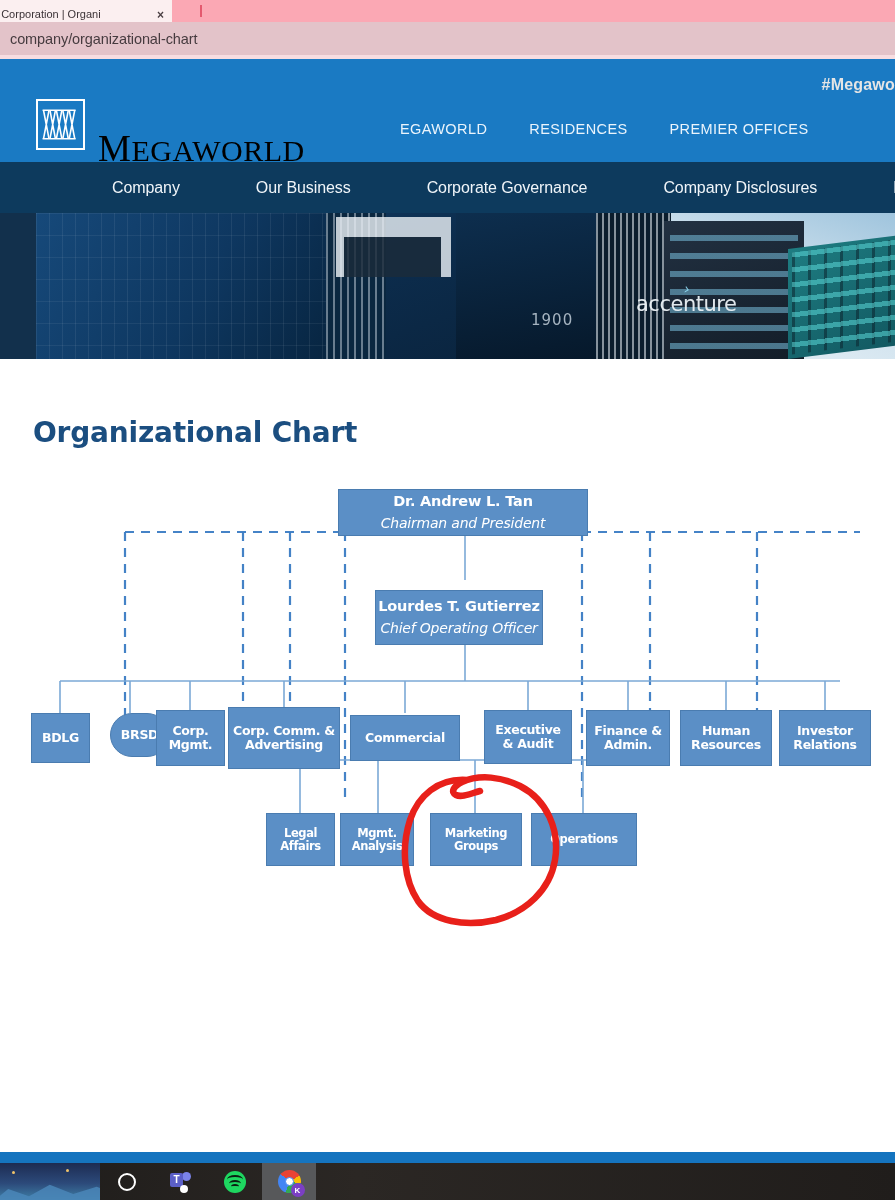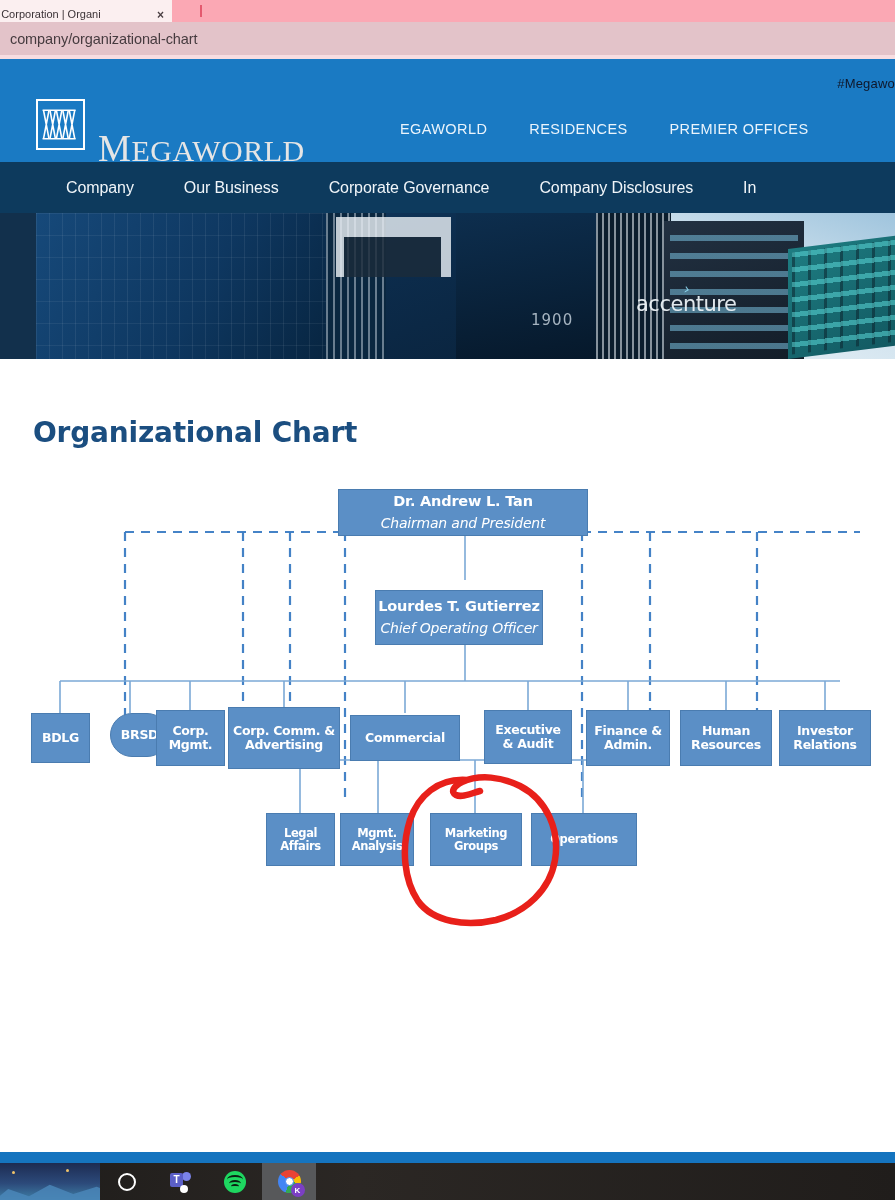--- a/index.html
+++ b/index.html
@@ -123,10 +123,11 @@
   .hashtag {
     position: absolute;
     right: 0px; top: 17px;
-    color: #0f172a;
-    font-size: 13px;
+    color: #e5e5e5;
+    font-size: 16px;
     white-space: nowrap;
     letter-spacing: 0.2px;
+    font-weight: bold;
   }
   .topnav {
     position: absolute;

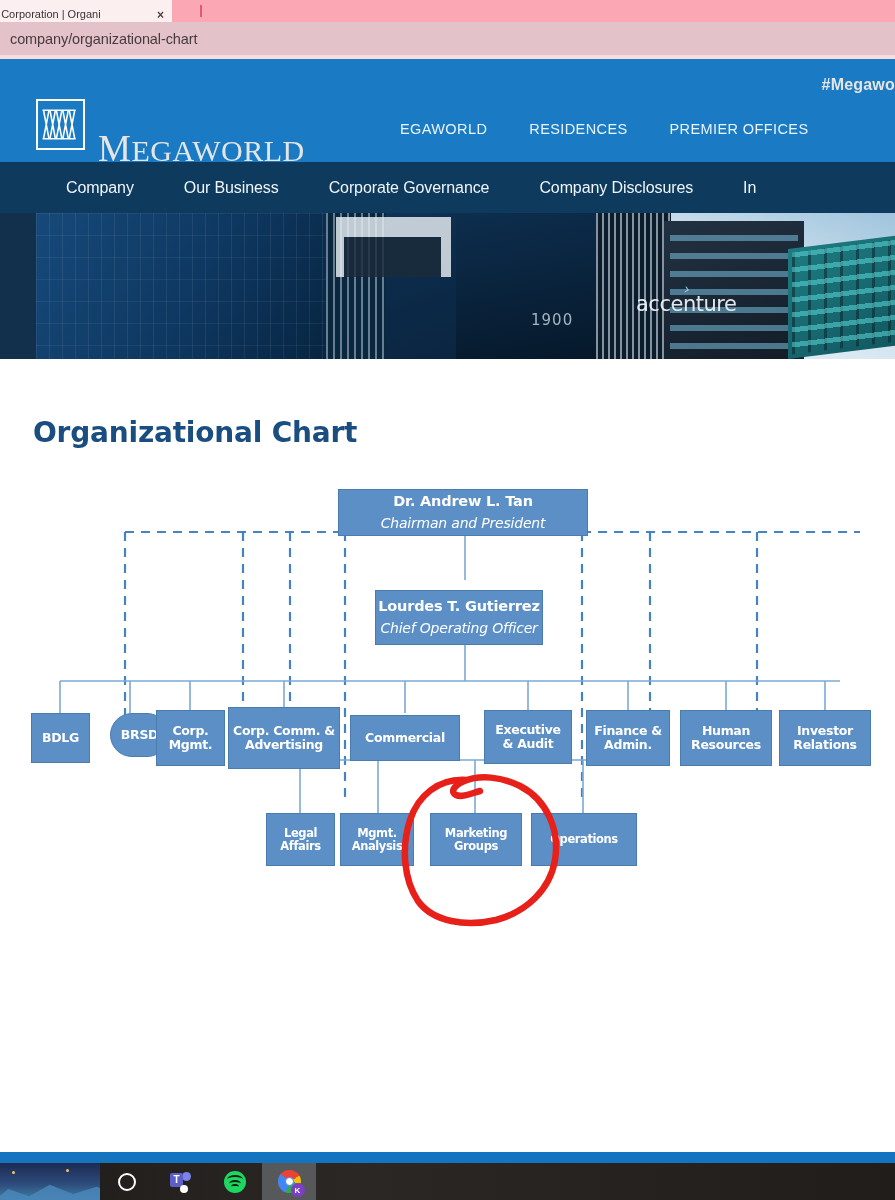--- a/index.html
+++ b/index.html
@@ -110,7 +110,7 @@
     display: block;
   }
   .logo-word {
-    color: #e5e5e5;
+    color: #000000;
     font-size: 30px;
     letter-spacing: 0.5px;
     font-family: "Liberation Serif", serif;

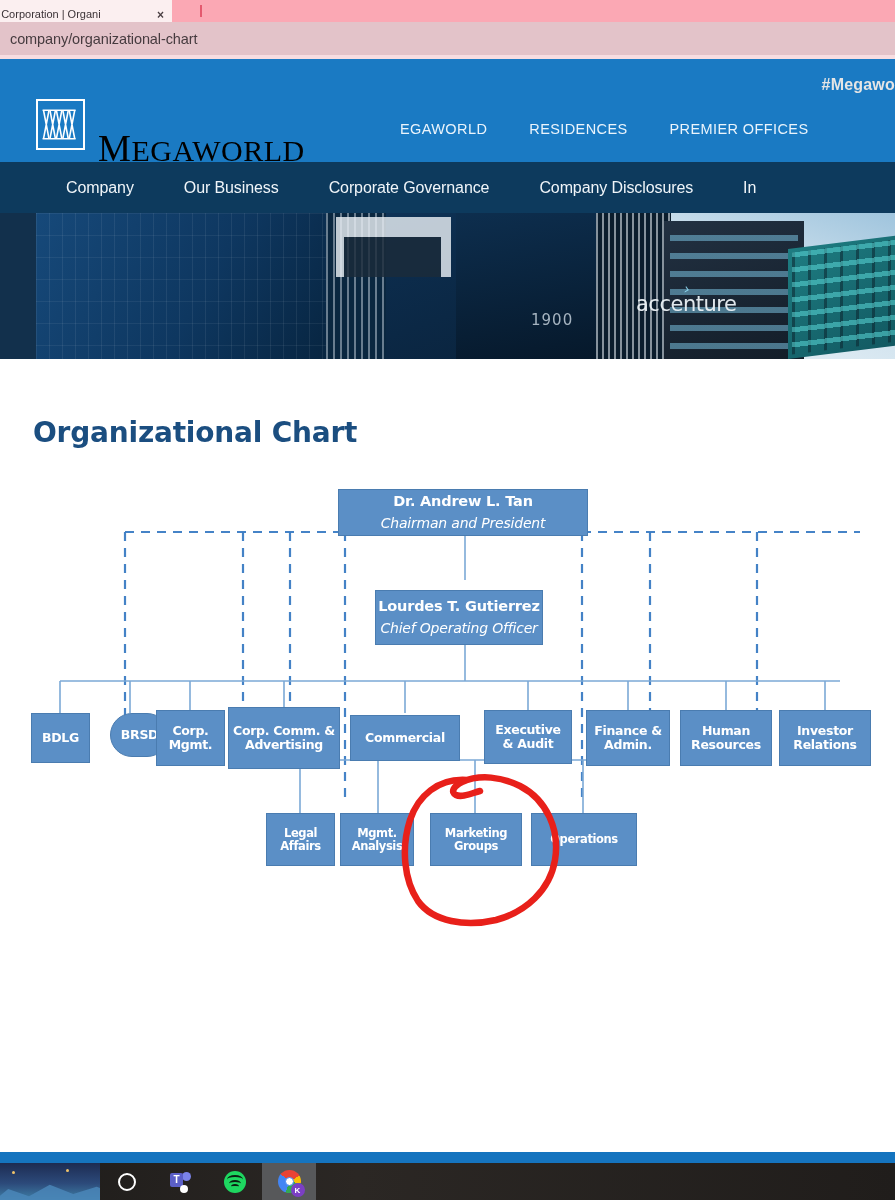--- a/index.html
+++ b/index.html
@@ -151,8 +151,8 @@
     background: #0d3a5d;
     display: flex;
     align-items: center;
-    padding-left: 66px;
-    gap: 50px;
+    padding-left: 112px;
+    gap: 76px;
     white-space: nowrap;
     overflow: hidden;
   }

